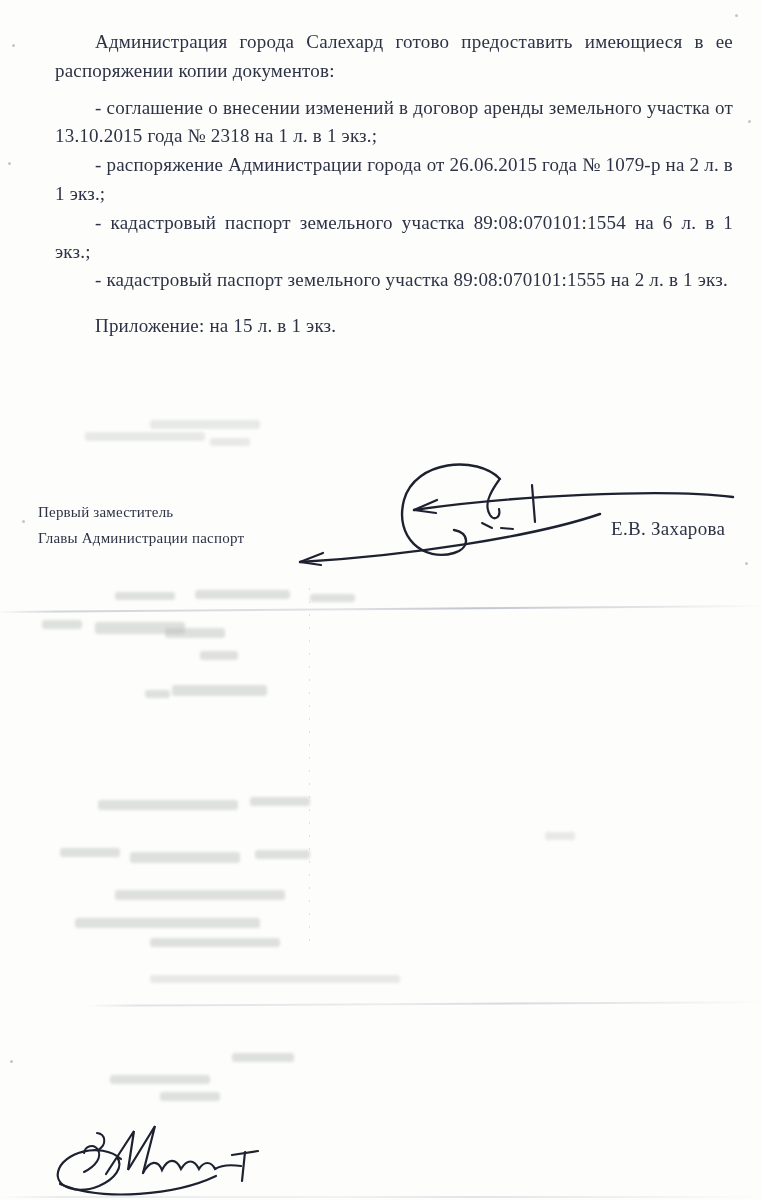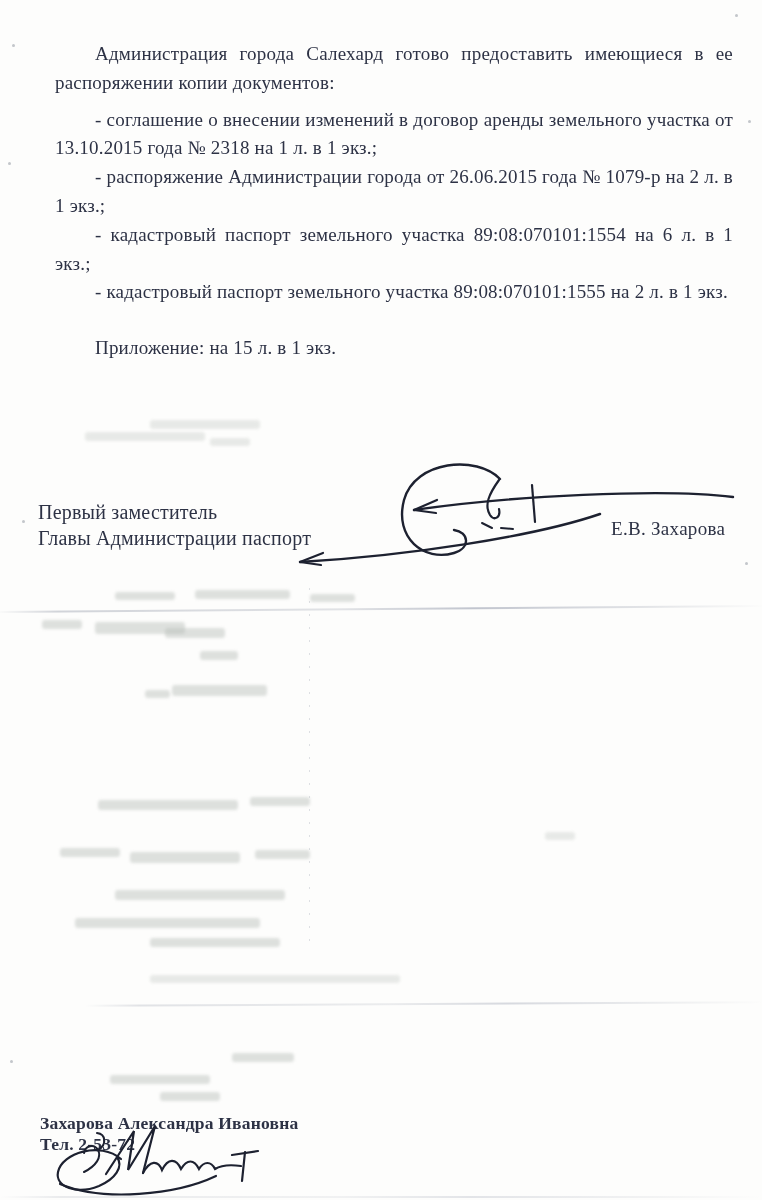--- a/index.html
+++ b/index.html
@@ -19,7 +19,7 @@
   }
   
   .content {
-    position:absolute; left:55px; top:40px; width:678px;
+    position:absolute; left:55px; top:28px; width:678px;
   }
   .content p {
     margin:0;

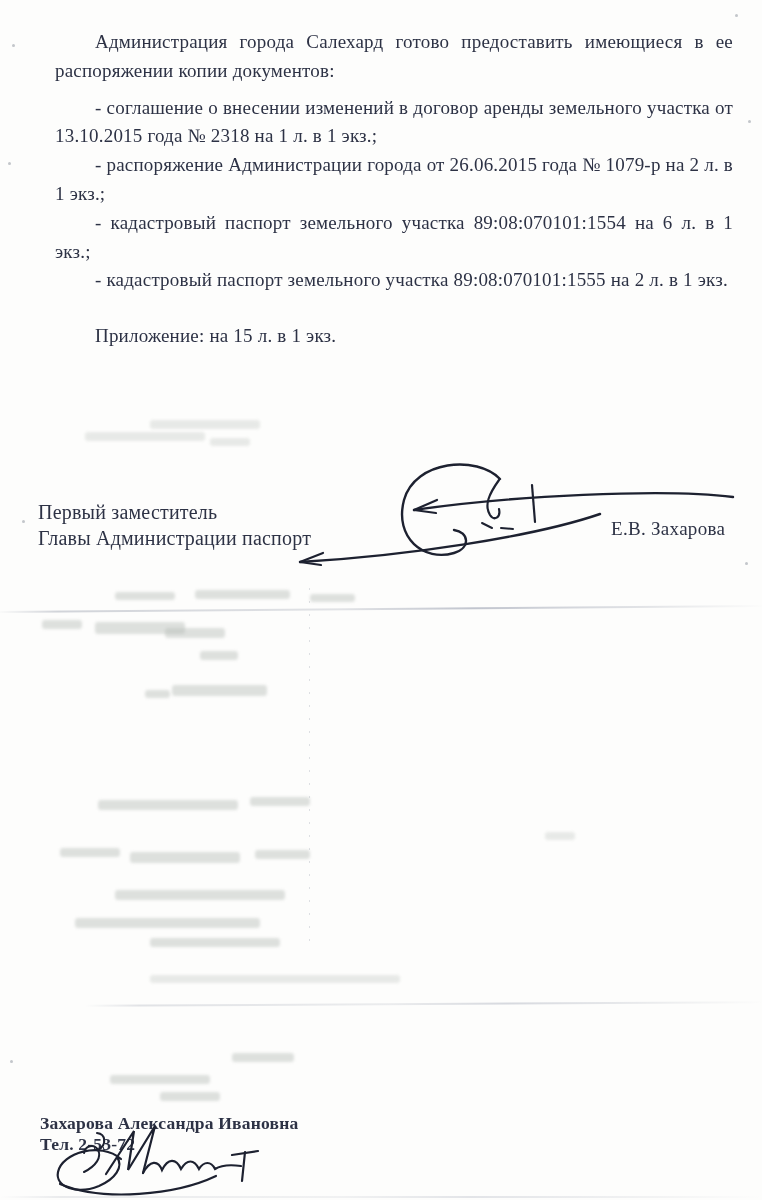--- a/index.html
+++ b/index.html
@@ -30,7 +30,7 @@
     letter-spacing:0.2px;
   }
   .content p.intro { margin-bottom:8px; }
-  .content p.attachment { margin-top:27px; text-align:left; }
+  .content p.attachment { margin-top:17px; text-align:left; }
   
   .sign-position {
     position:absolute; left:38px; top:499px;

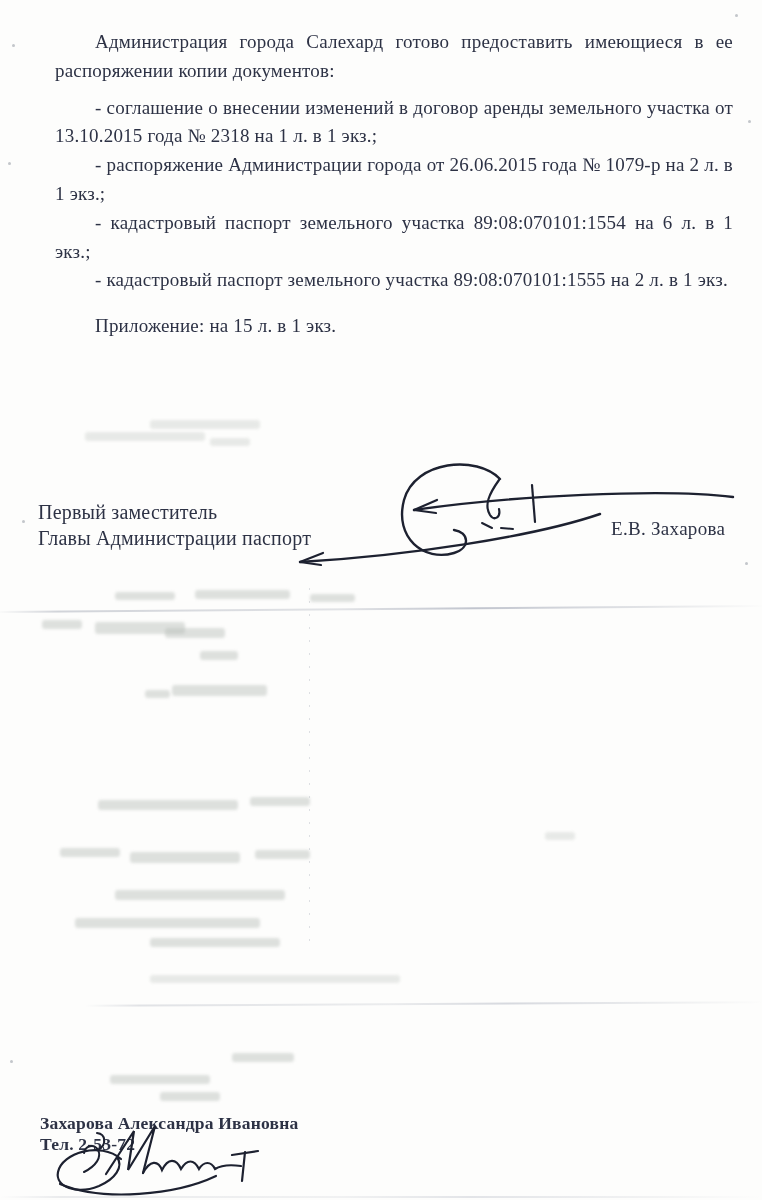--- a/index.html
+++ b/index.html
@@ -34,7 +34,7 @@
   
   .sign-position {
     position:absolute; left:38px; top:499px;
-    font-size:20px; line-height:26px; letter-spacing:0.2px;
+    font-size:15px; line-height:26px; letter-spacing:0.2px;
   }
   .sign-name {
     position:absolute; left:611px; top:518px;

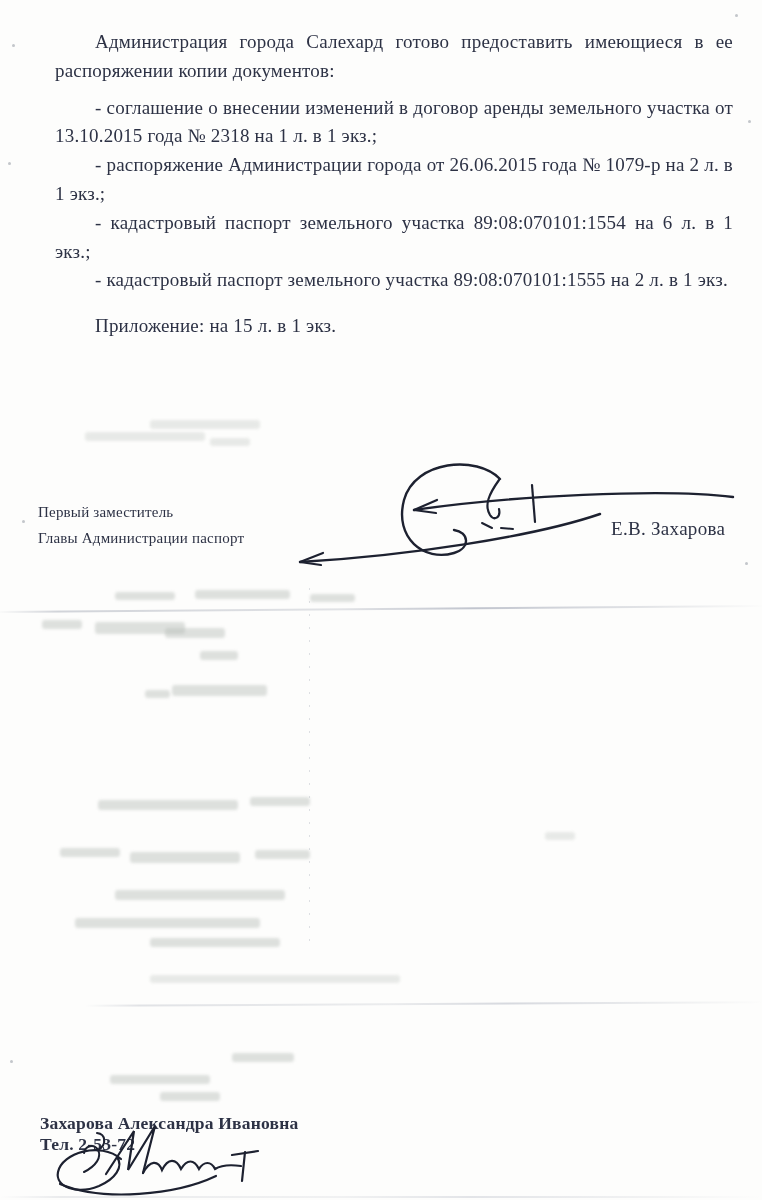--- a/index.html
+++ b/index.html
@@ -106,10 +106,6 @@
     <path d="M 216 76 l 12 1" stroke-width="2"></path>
   </svg>
 
-  <div class="contact">
-    <div>Захарова Александра Ивановна</div>
-    <div>Тел. 2-53-72</div>
-  </div>
 
   <svg class="sig" style="left:48px; top:1124px;" width="235" height="76" viewBox="0 0 235 76">
     <path d="M 73 35 C 52 17 14 29 10 48 C 7 63 29 71 51 62 C 67 55 76 43 69 33" stroke-width="2.2"></path>

